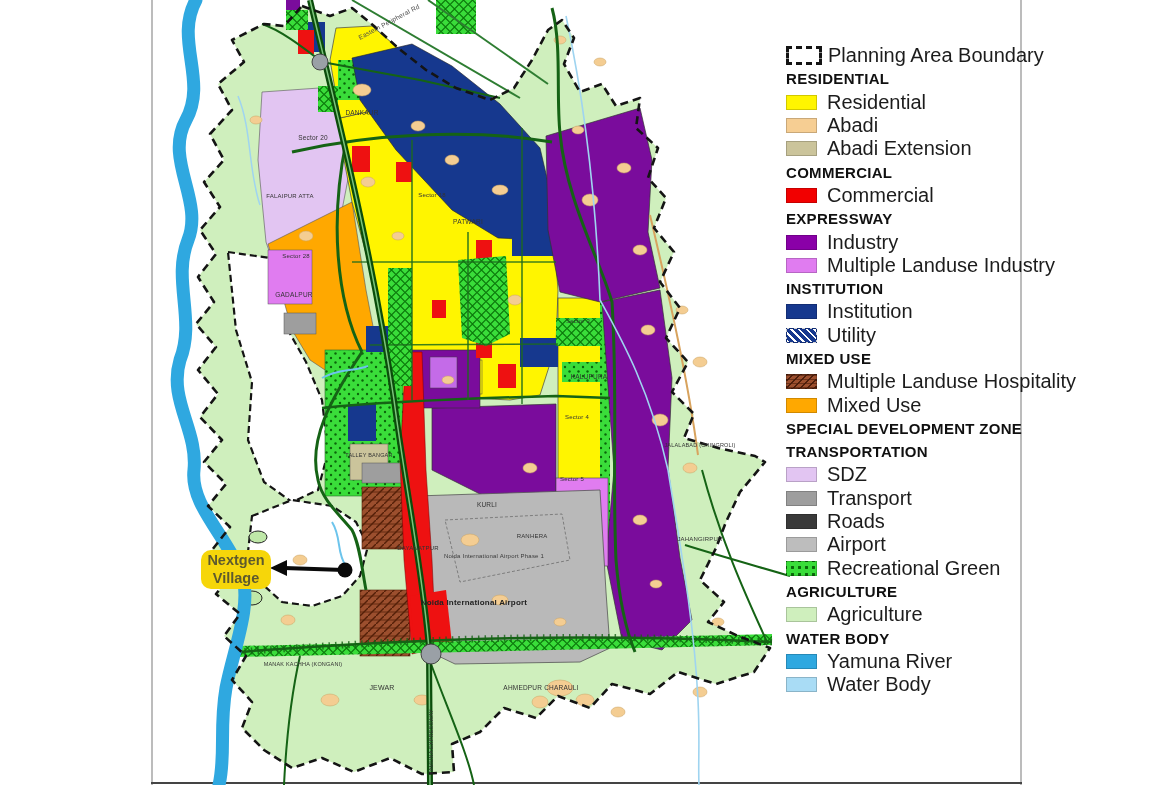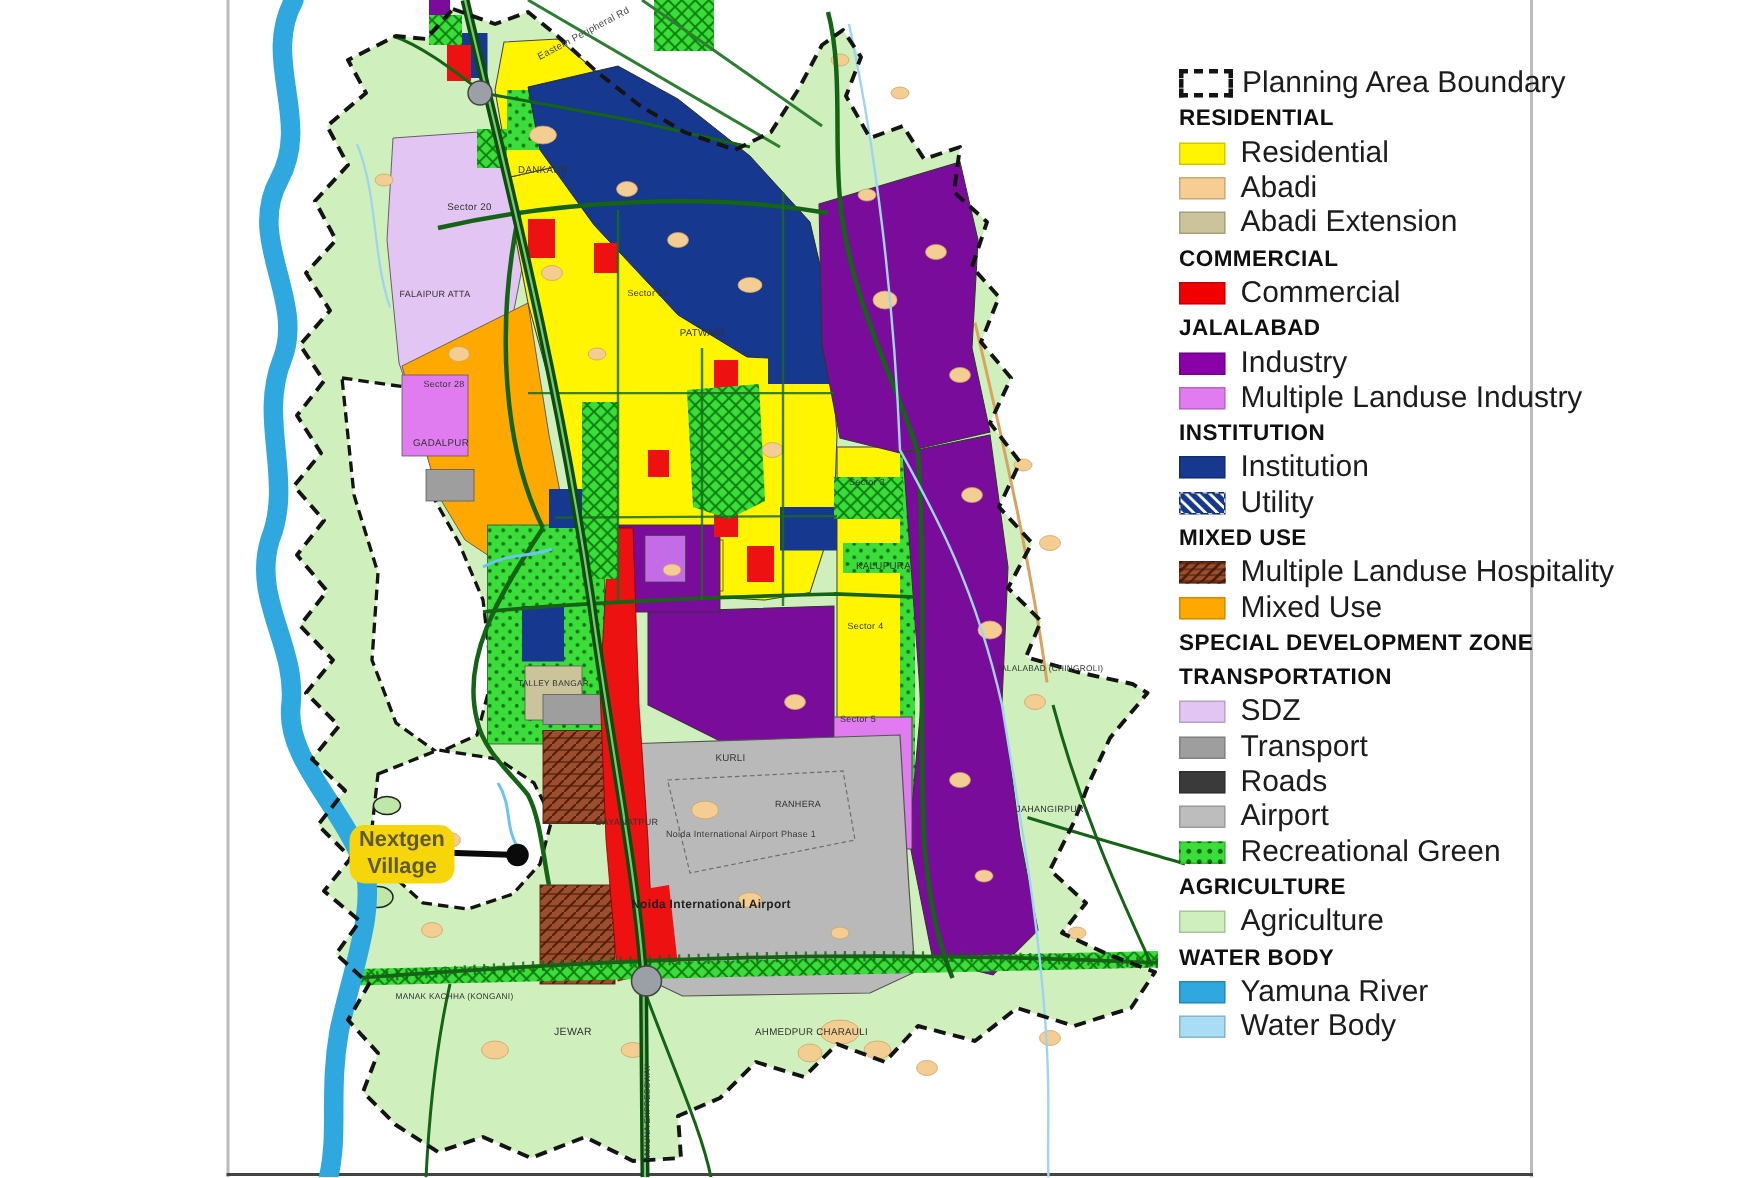--- a/index.html
+++ b/index.html
@@ -273,7 +273,7 @@
           <span class="sw" style="background-color: rgb(242, 0, 0);"></span>
           <span class="lg-label">Commercial</span>
         </div>
-        <div class="lg-row lg-header">JALALABAD</div>
+        <div class="lg-row lg-header">EXPRESSWAY</div>
         <div class="lg-row">
           <span class="sw" style="background-color: rgb(138, 0, 168);"></span>
           <span class="lg-label">Industry</span>

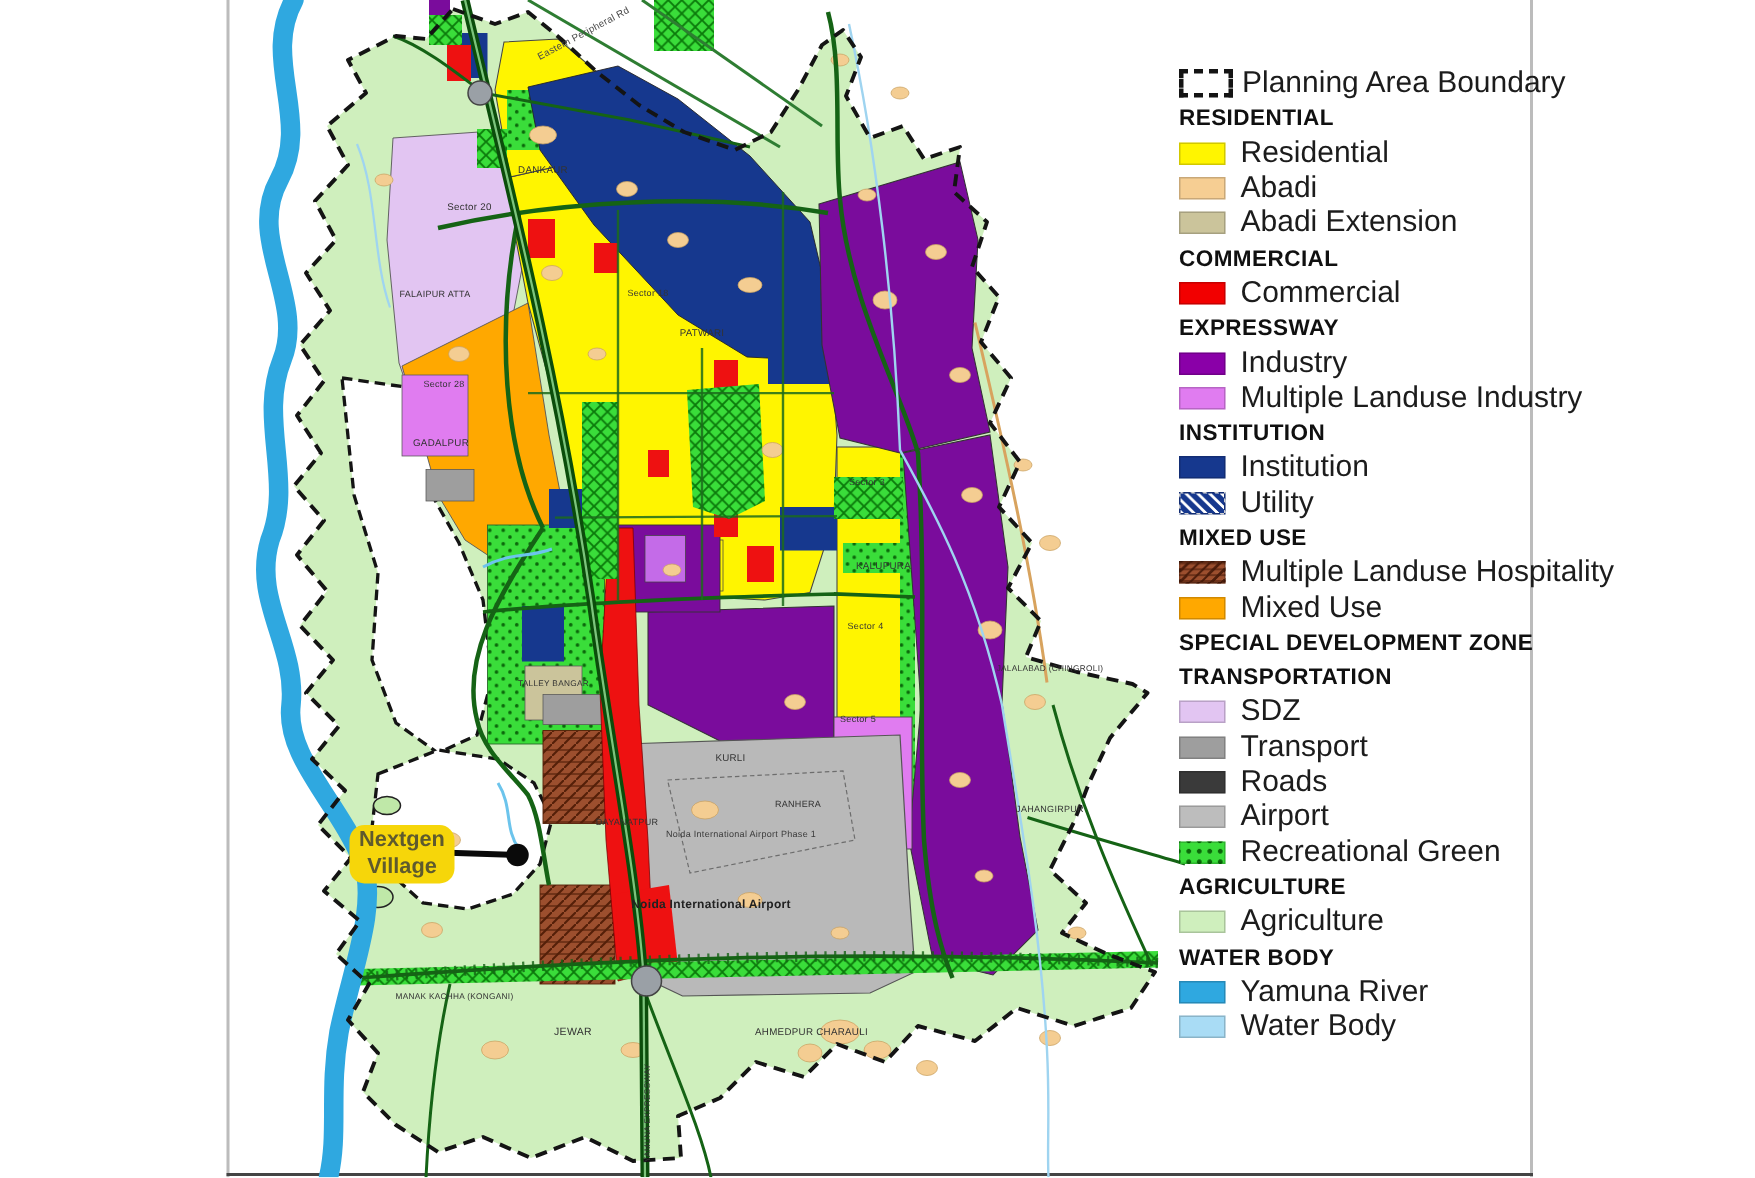--- a/index.html
+++ b/index.html
@@ -26,7 +26,7 @@
   
   .callout{position:absolute;left:201px;top:550px;width:70px;height:39px;background:#F6D60A;
            border-radius:10px;display:flex;flex-direction:column;justify-content:center;align-items:center;
-           font-weight:700;font-size:14.5px;line-height:1.2;color:#5E5A2E;text-align:center;z-index:5;margin-left:32px;}
+           font-weight:700;font-size:14.5px;line-height:1.2;color:#5E5A2E;text-align:center;z-index:5;}
 </style>
 </head>
 <body>

